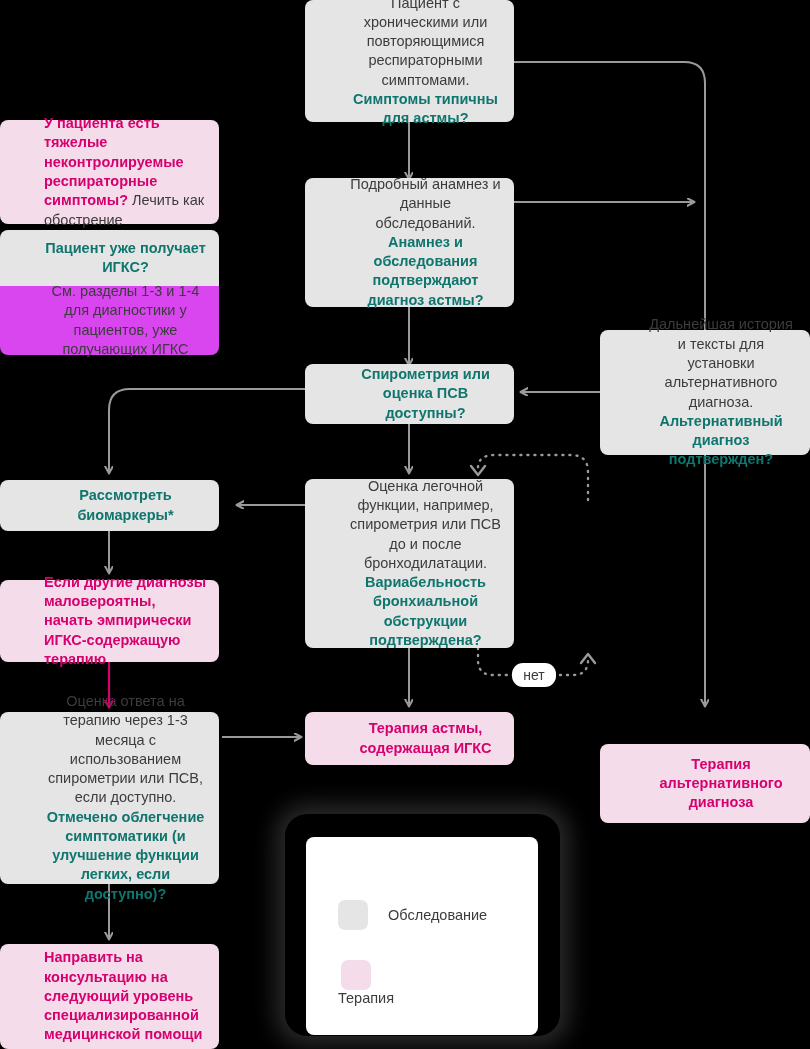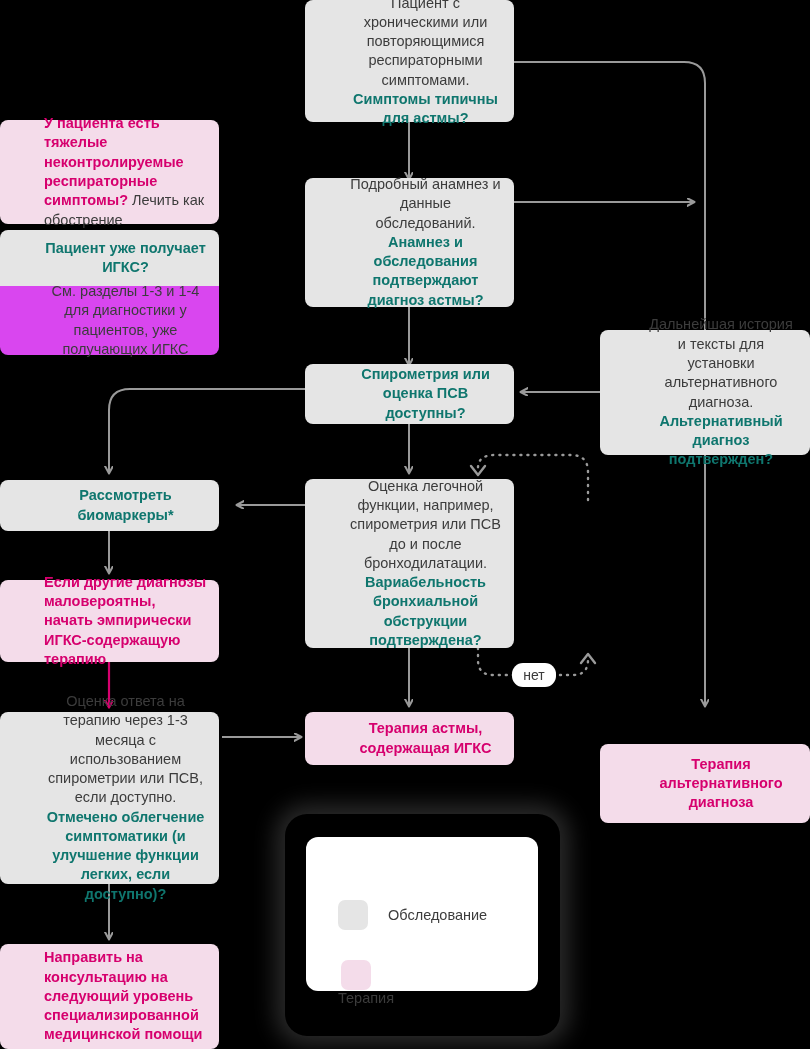--- a/index.html
+++ b/index.html
@@ -182,7 +182,7 @@
   </div>
 
   <div class="legend-shadow" style="left:285px;top:814px;width:275px;height:222px;"></div>
-  <div class="legend" style="left:306px;top:837px;width:232px;height:154px;">
+  <div class="legend" style="left:306px;top:837px;width:232px;height:198px;border-radius:8px;">
     <div class="legend-row" style="left:32px;top:63px;">
       <span class="swatch" style="background:#e5e5e5;"></span>
       <span class="legend-label">Обследование</span>

